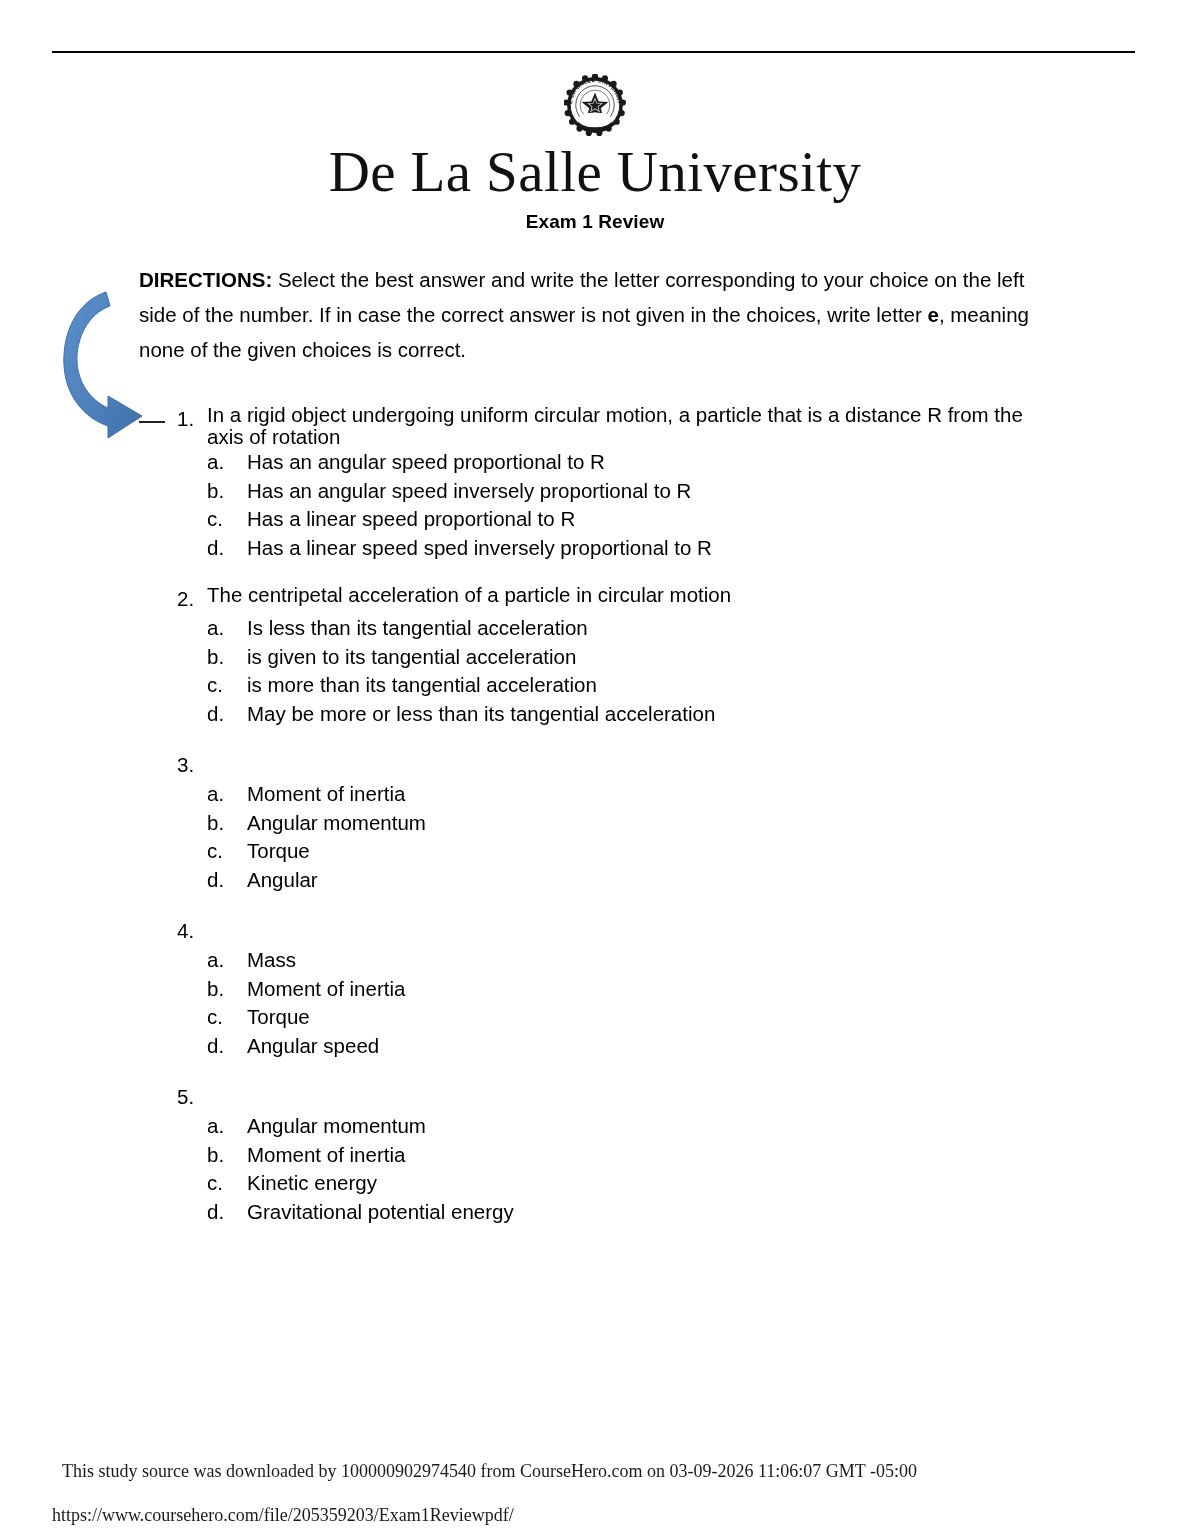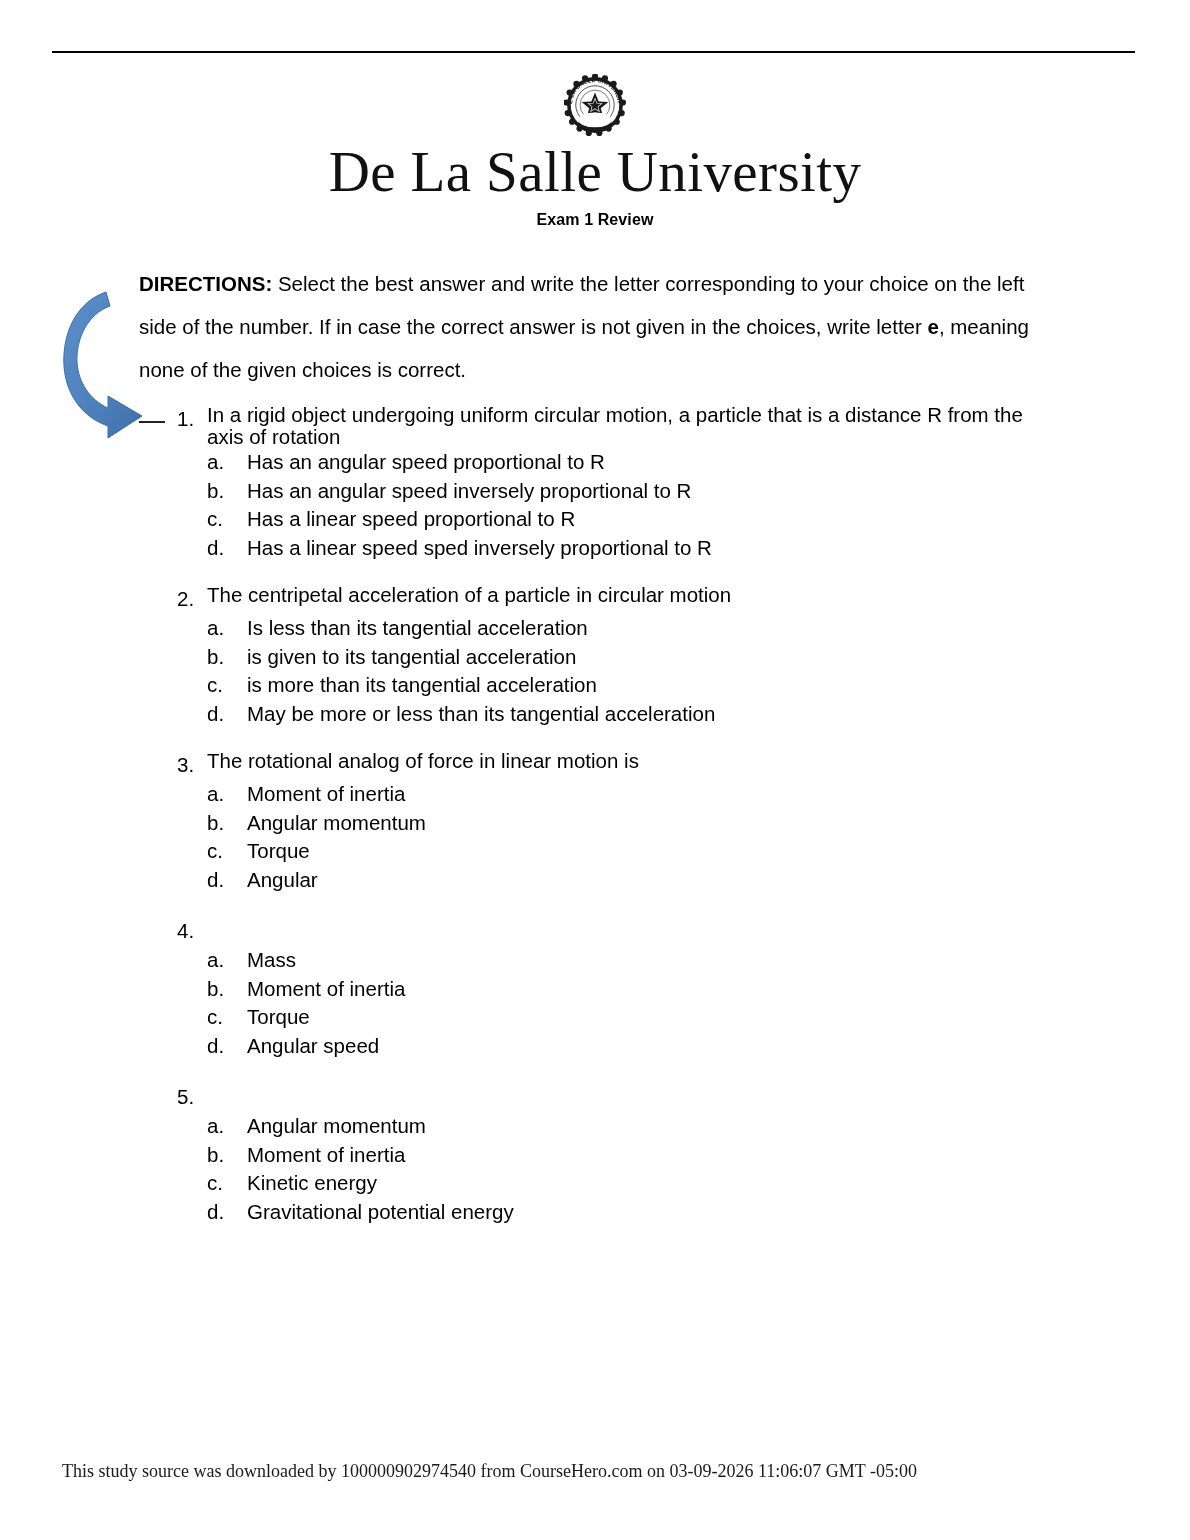--- a/index.html
+++ b/index.html
@@ -56,7 +56,7 @@
   .exam-sub {
     font-family: "Liberation Sans", sans-serif;
     font-weight: bold;
-    font-size: 16px;
+    font-size: 19px;
     margin-top: 9px;
     letter-spacing: 0.1px;
   }

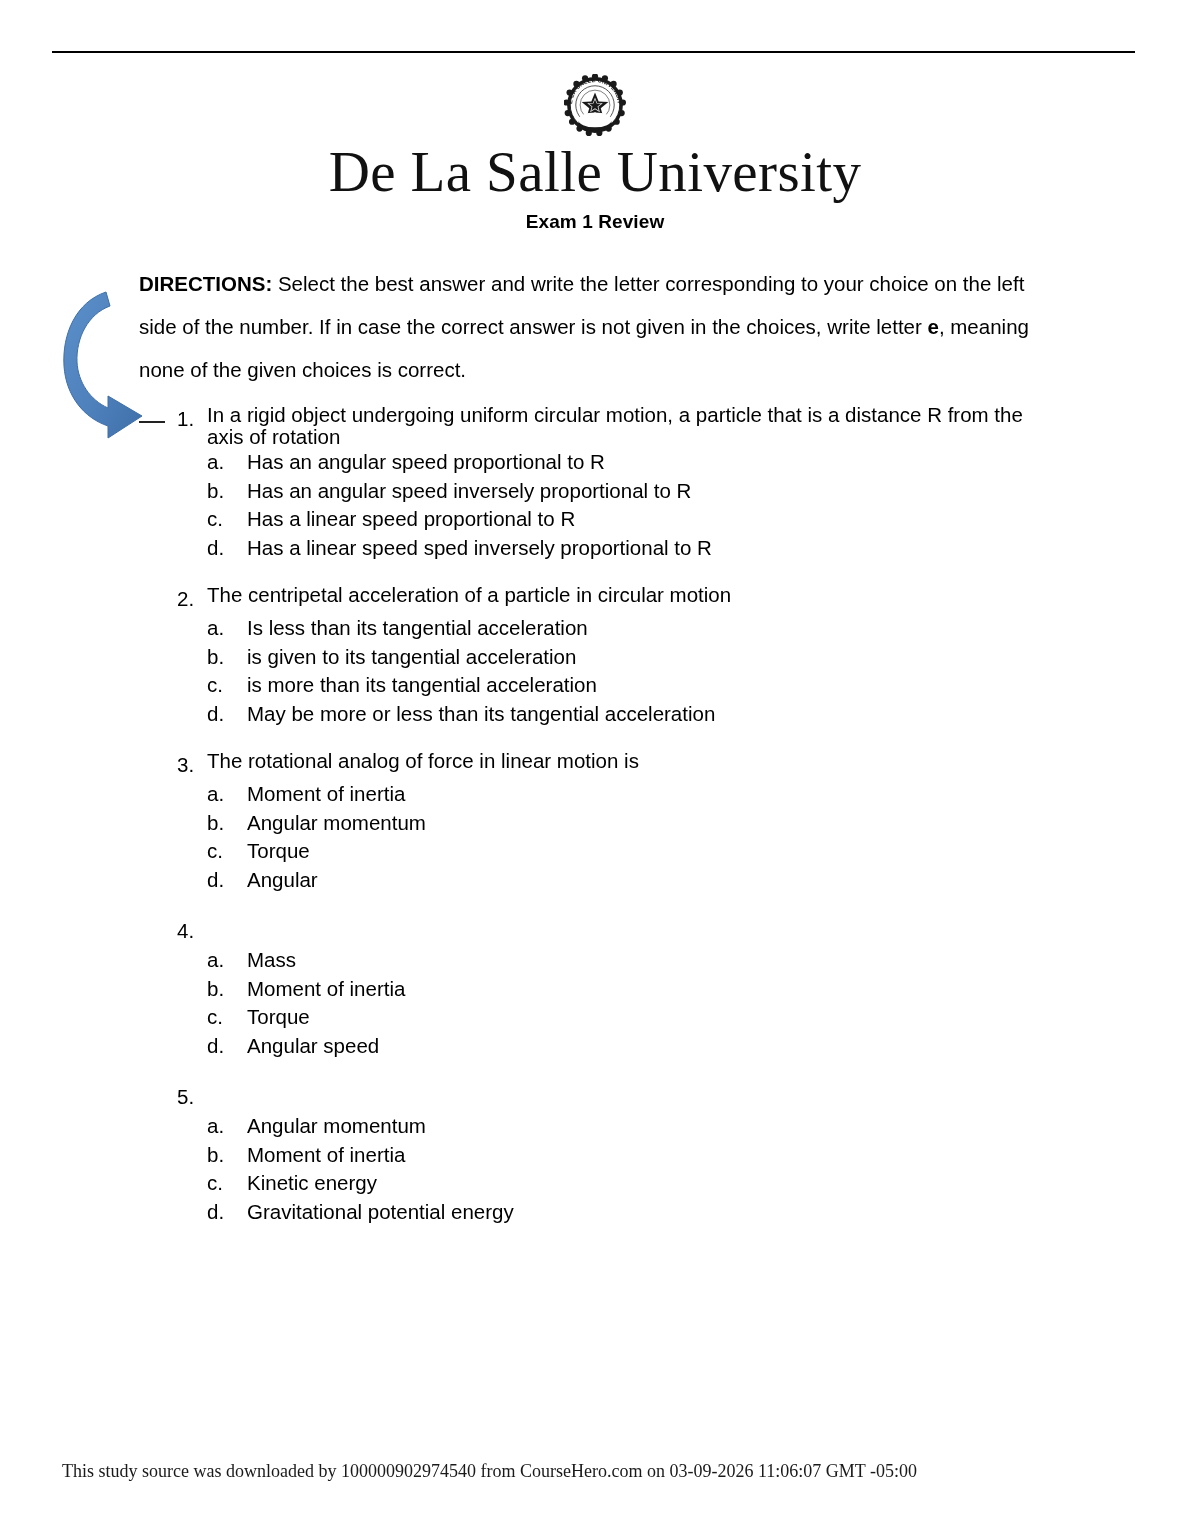--- a/index.html
+++ b/index.html
@@ -68,7 +68,7 @@
     top: 262px;
     width: 916px;
     font-size: 20.5px;
-    line-height: 43px;
+    line-height: 35px;
     text-align: left;
   }
   .directions b { font-weight: bold; }

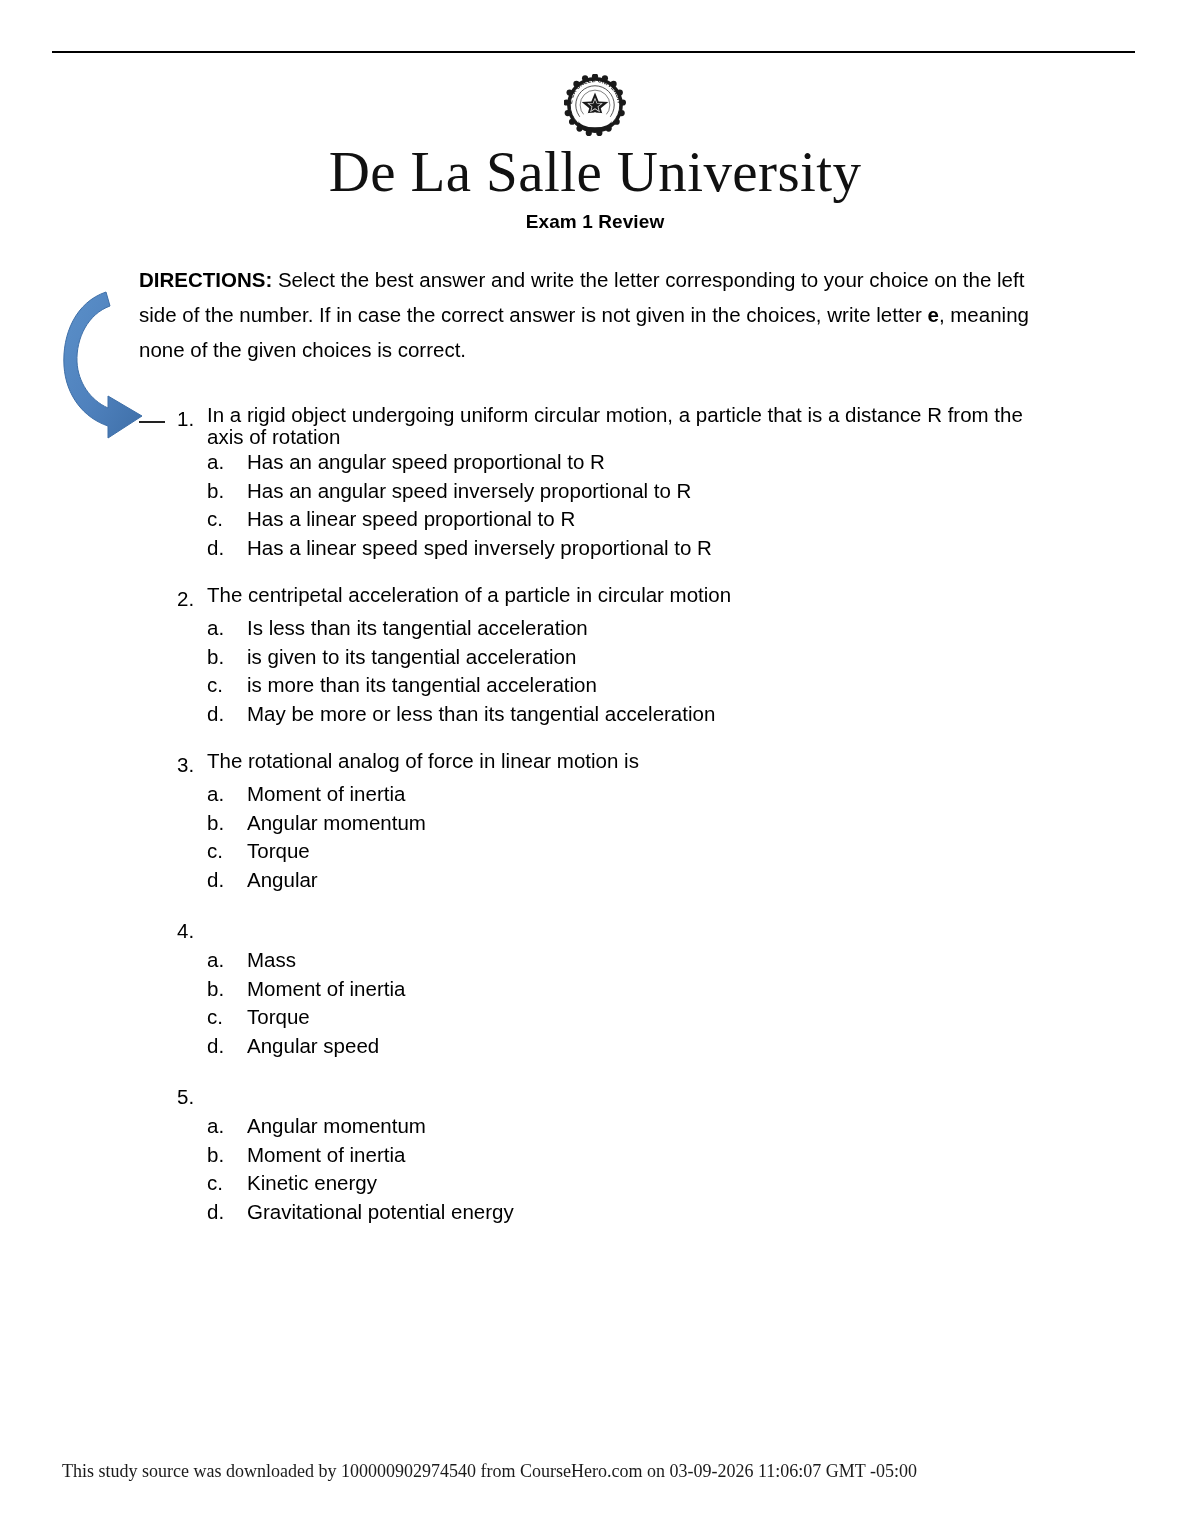--- a/index.html
+++ b/index.html
@@ -313,7 +313,6 @@
       <div class="q-row">
         <div class="q-blank empty"></div>
         <div class="q-num">3.</div>
-        <div class="q-text">The rotational analog of force in linear motion is</div>
       </div>
       <ul class="choices">
         <li class="choice">

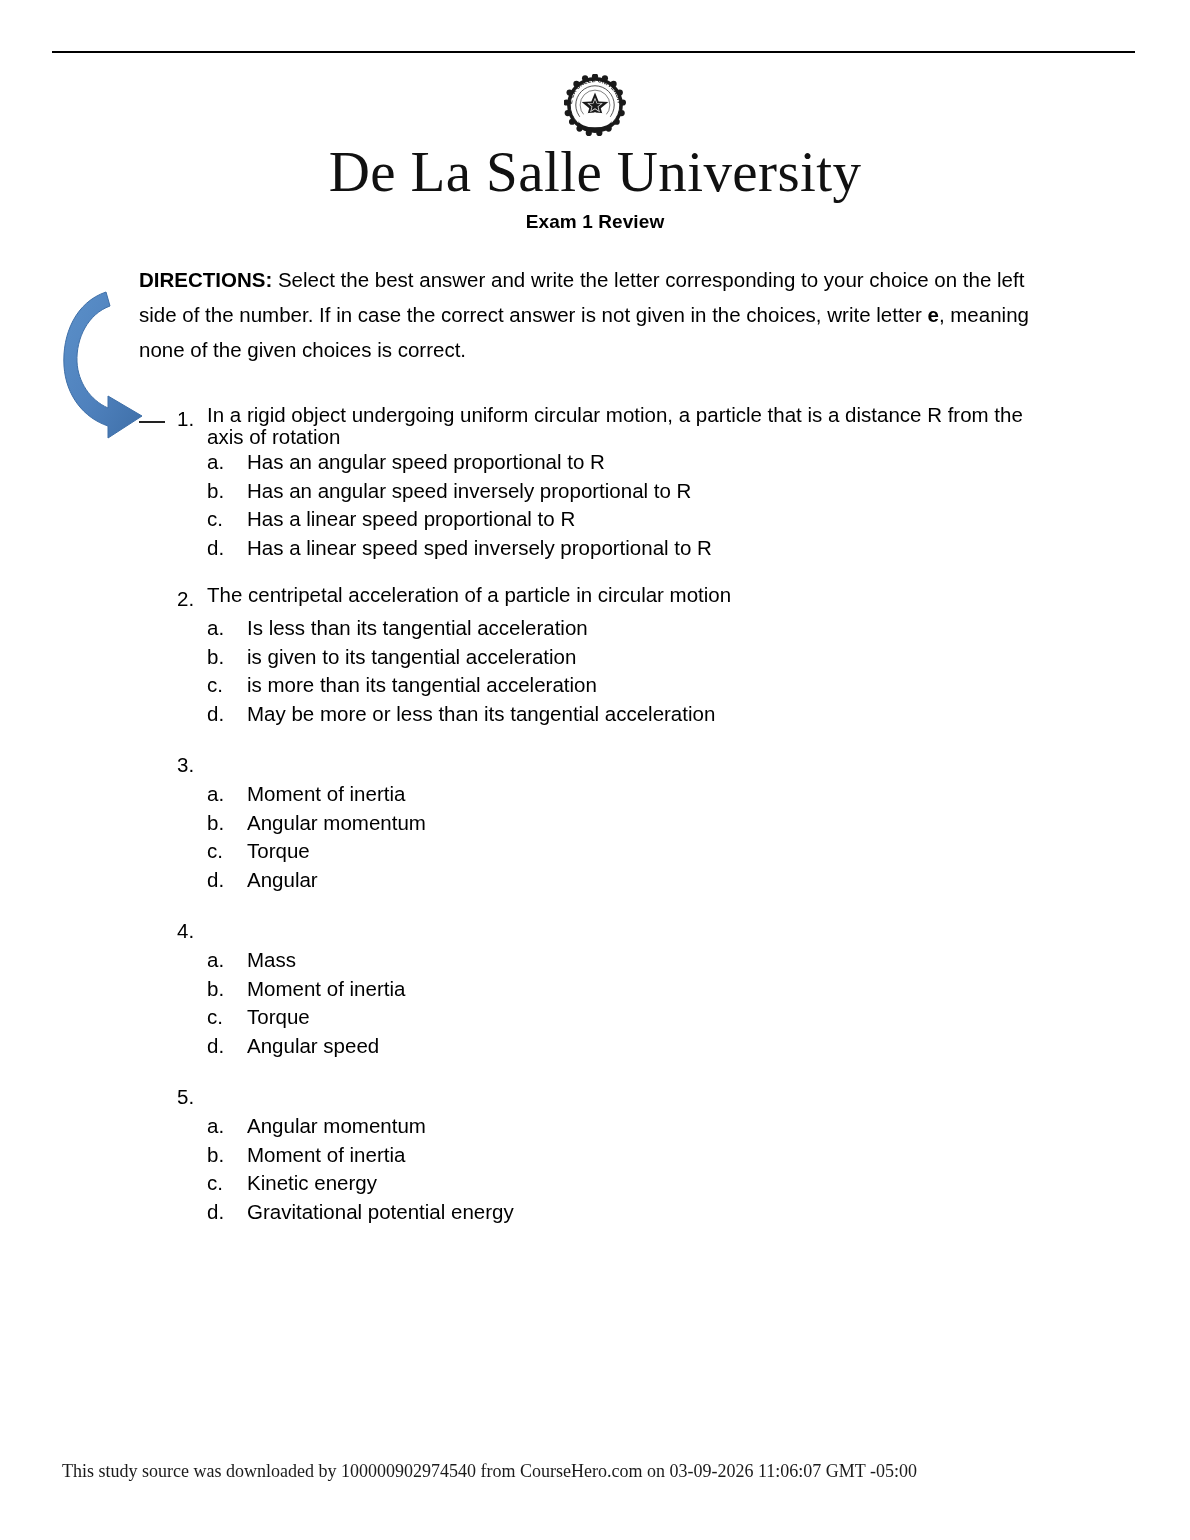--- a/index.html
+++ b/index.html
@@ -387,6 +387,7 @@
   </div>
 
   <div class="footer-line1">This study source was downloaded by 100000902974540 from CourseHero.com on 03-09-2026 11:06:07 GMT -05:00</div>
+  <div class="footer-line2">https://www.coursehero.com/file/205359203/Exam1Reviewpdf/</div>
 
 </div>
 

